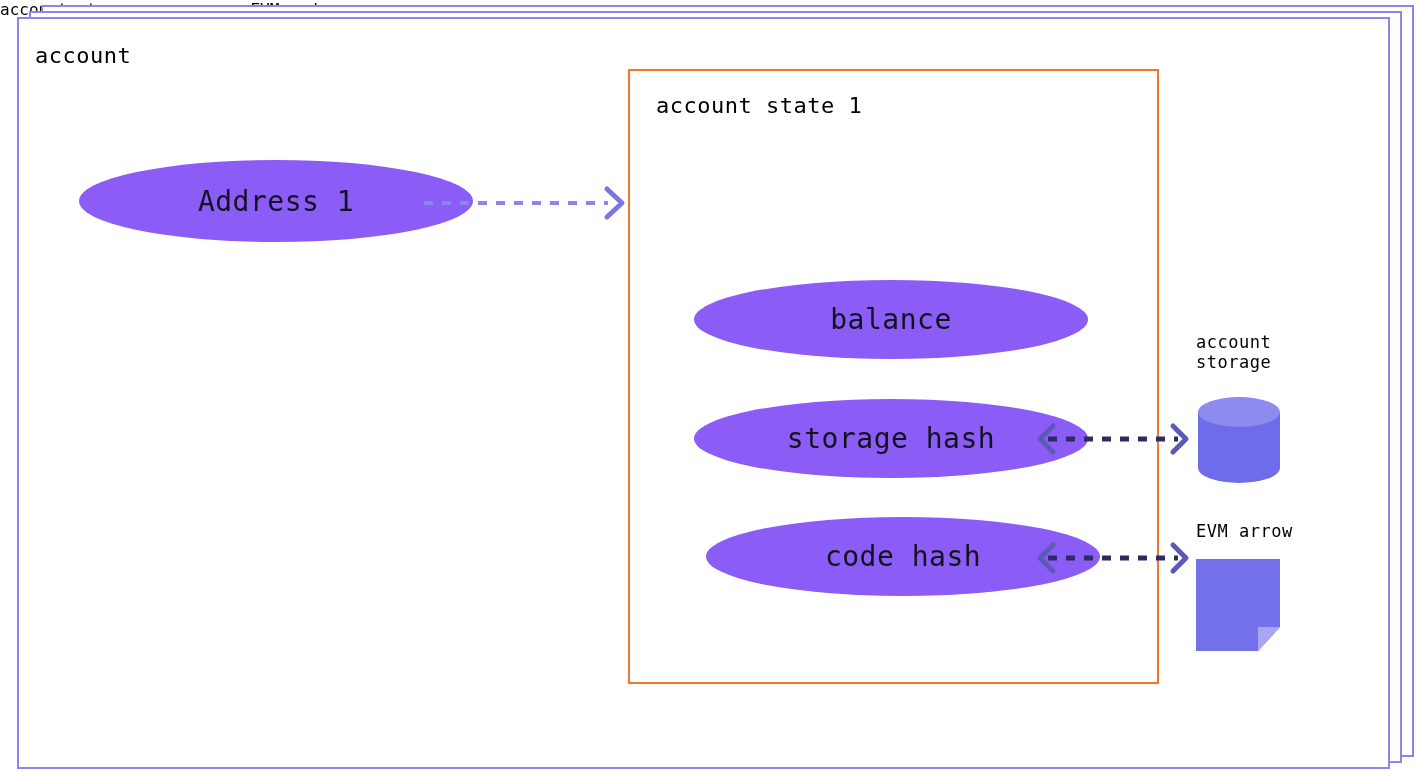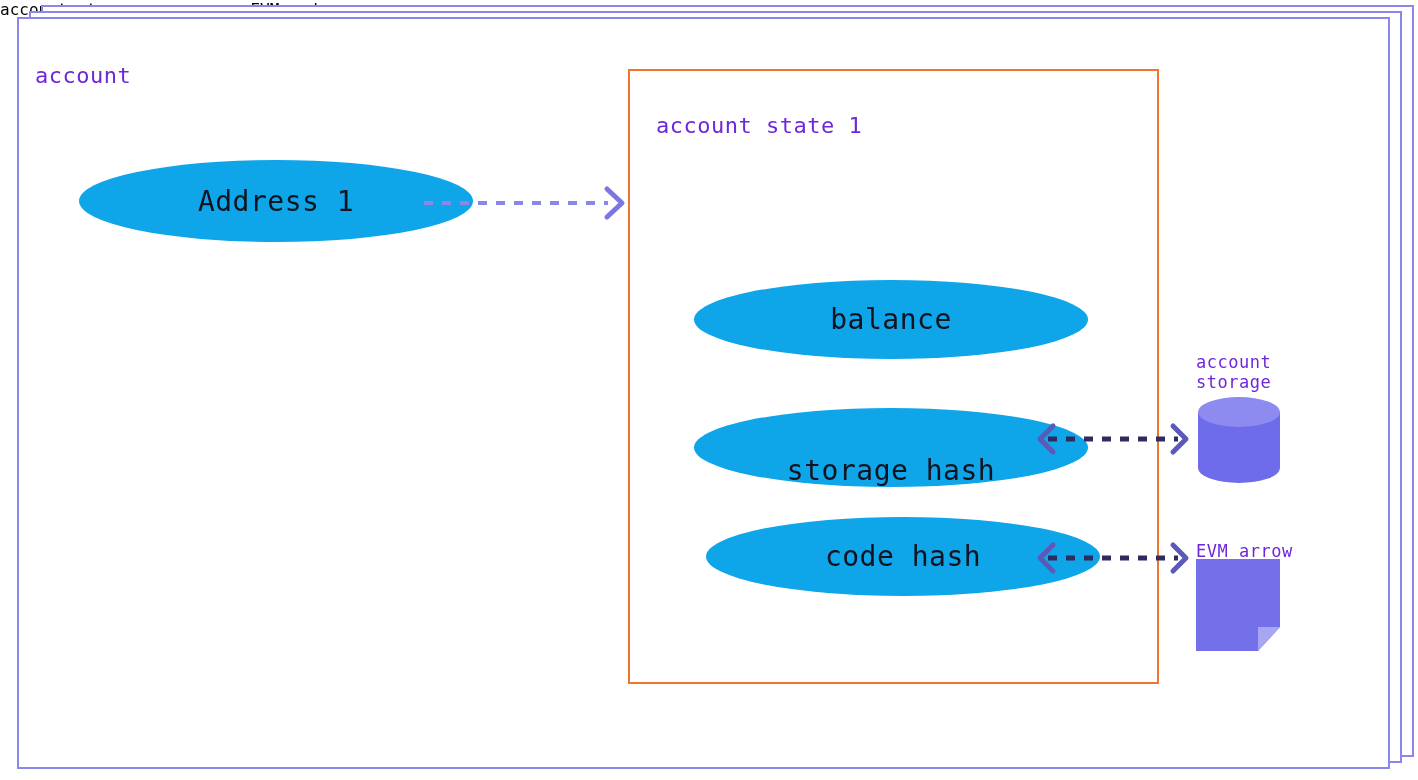--- a/index.html
+++ b/index.html
@@ -44,12 +44,11 @@
 
   .group-label {
     position: absolute;
-    color: #6d28d9;
+    color: #000000;
     font-size: 22px;
     letter-spacing: 0.5px;
     white-space: pre-line;
     line-height: 1.18;
-    margin-top: 20px;
   }
   .label-account { left: 35px; top: 43px; }
   .label-state   { left: 656px; top: 93px; }

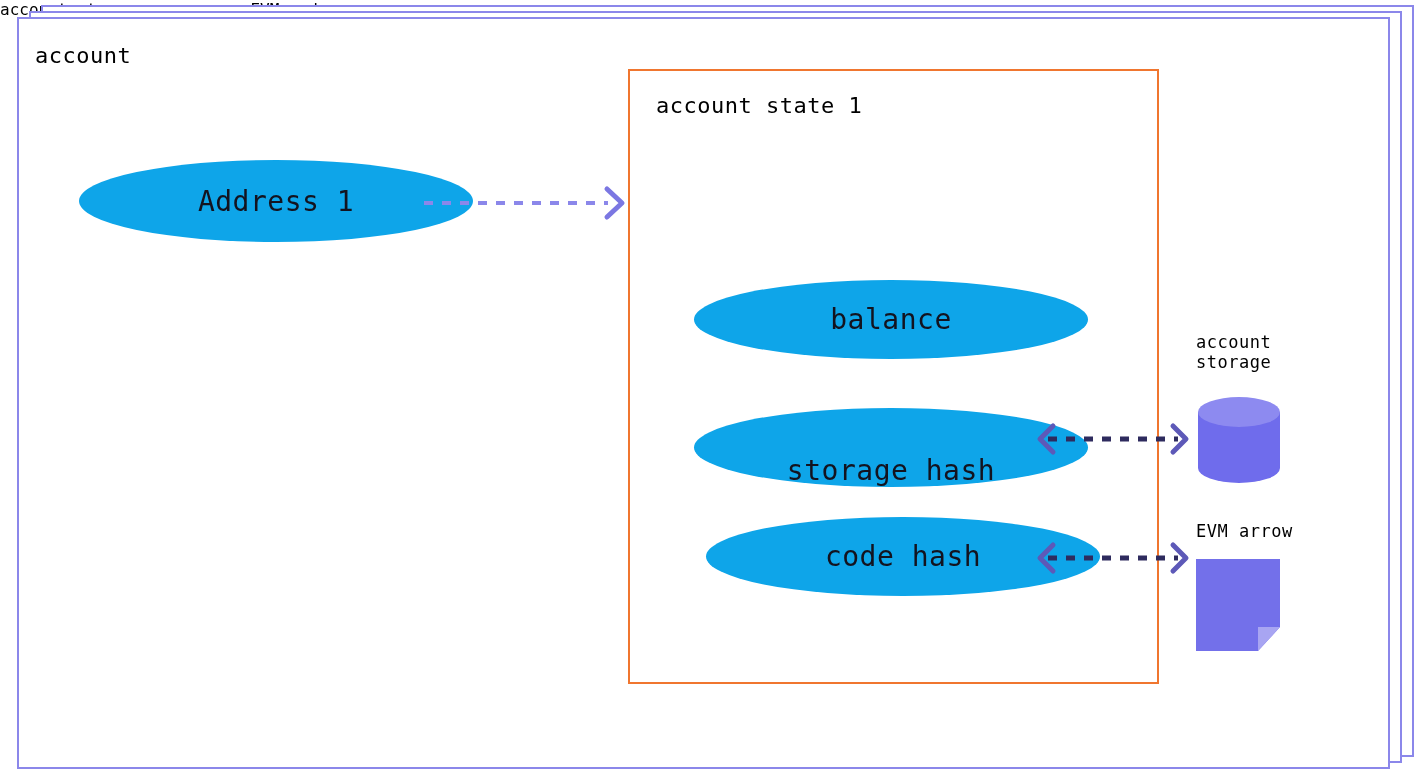--- a/index.html
+++ b/index.html
@@ -70,7 +70,7 @@
   
   .ellipse {
     position: absolute;
-    background: #0ea5e9;
+    background: #8b5cf6;
     border-radius: 50%;
     display: flex;
     align-items: center;

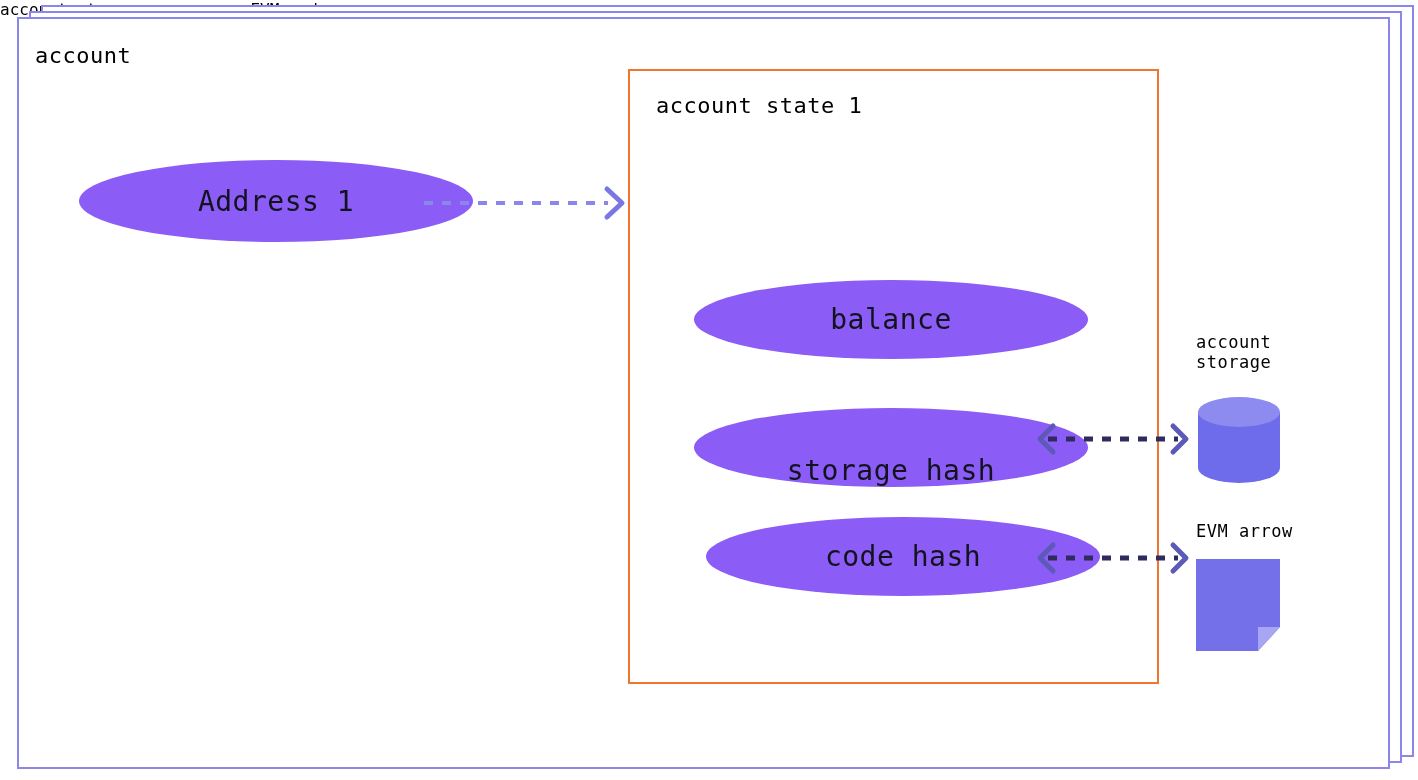--- a/index.html
+++ b/index.html
@@ -82,7 +82,7 @@
   .ell-address  { left: 79px;  top: 160px; width: 394px; height: 82px; }
   .ell-nonce    { left: 694px; top: 162px; width: 394px; height: 79px; }
   .ell-balance  { left: 694px; top: 280px; width: 394px; height: 79px; align-items: center; }
-  .ell-storage  { left: 694px; top: 408px; width: 394px; height: 79px; align-items: flex-end; }
+  .ell-storage  { left: 694px; top: 399px; width: 394px; height: 79px; }
   .ell-code     { left: 706px; top: 517px; width: 394px; height: 79px; }
 
   

